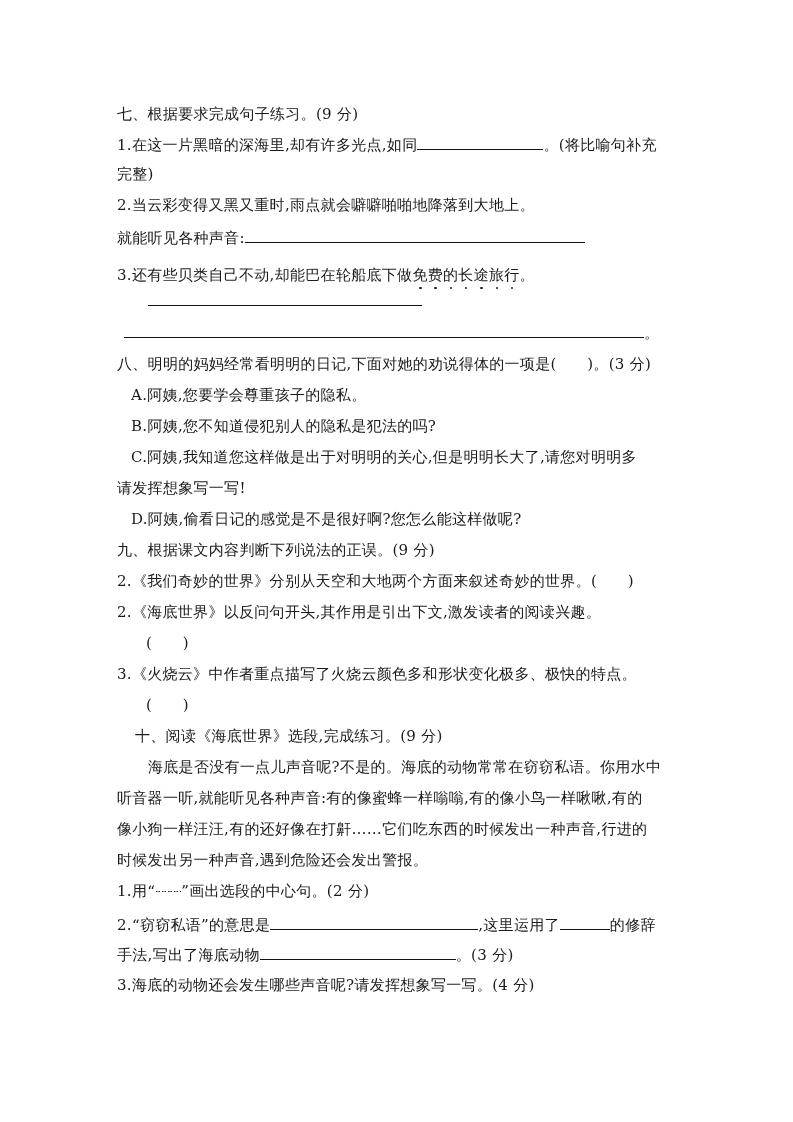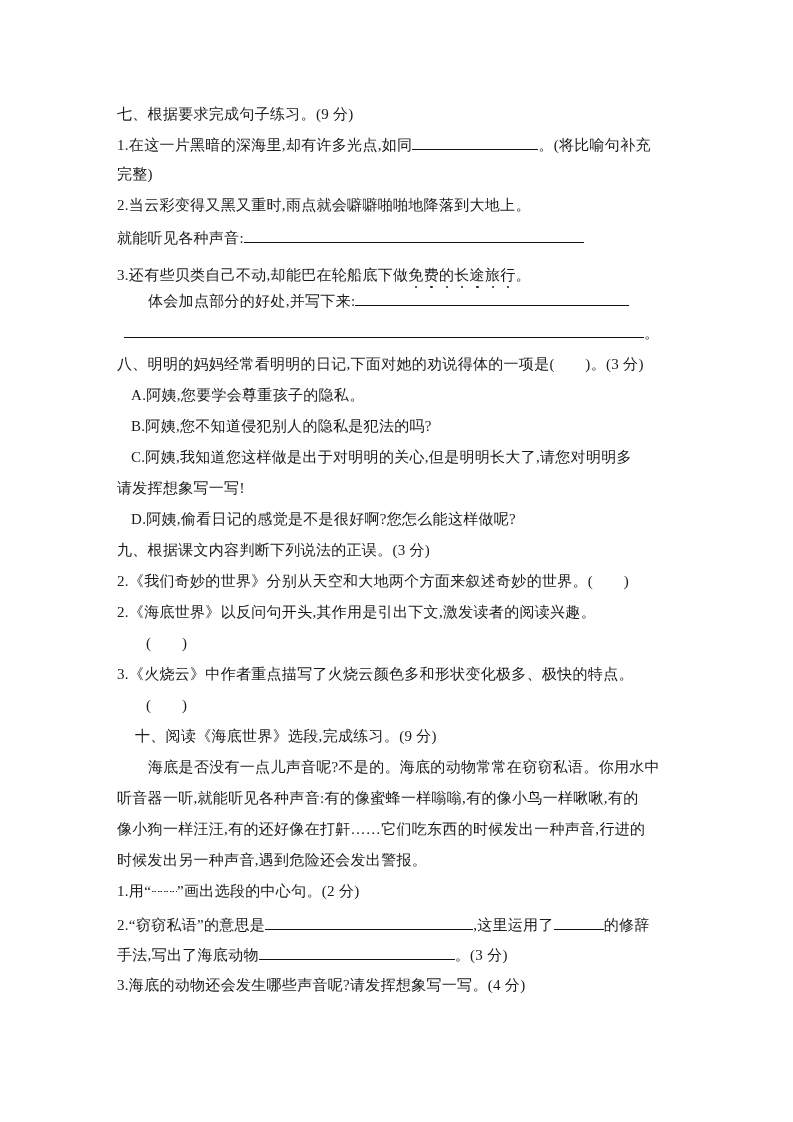--- a/index.html
+++ b/index.html
@@ -8,7 +8,7 @@
     font-family: "DejaVu Serif", "Liberation Serif", serif;
     color: #1a1a1a; font-size: 15px;
   }
-  .line { position: absolute; white-space: nowrap; line-height: 20px; height: 20px; letter-spacing: 0.3px; font-family: Liberation Serif, serif; }
+  .line { position: absolute; white-space: nowrap; line-height: 20px; height: 20px; letter-spacing: 0.3px; }
   .blank { display: inline-block; border-bottom: 1.3px solid #111; height: 15px; vertical-align: baseline; }
   .dotted { position: relative; }
   .dotted::after {

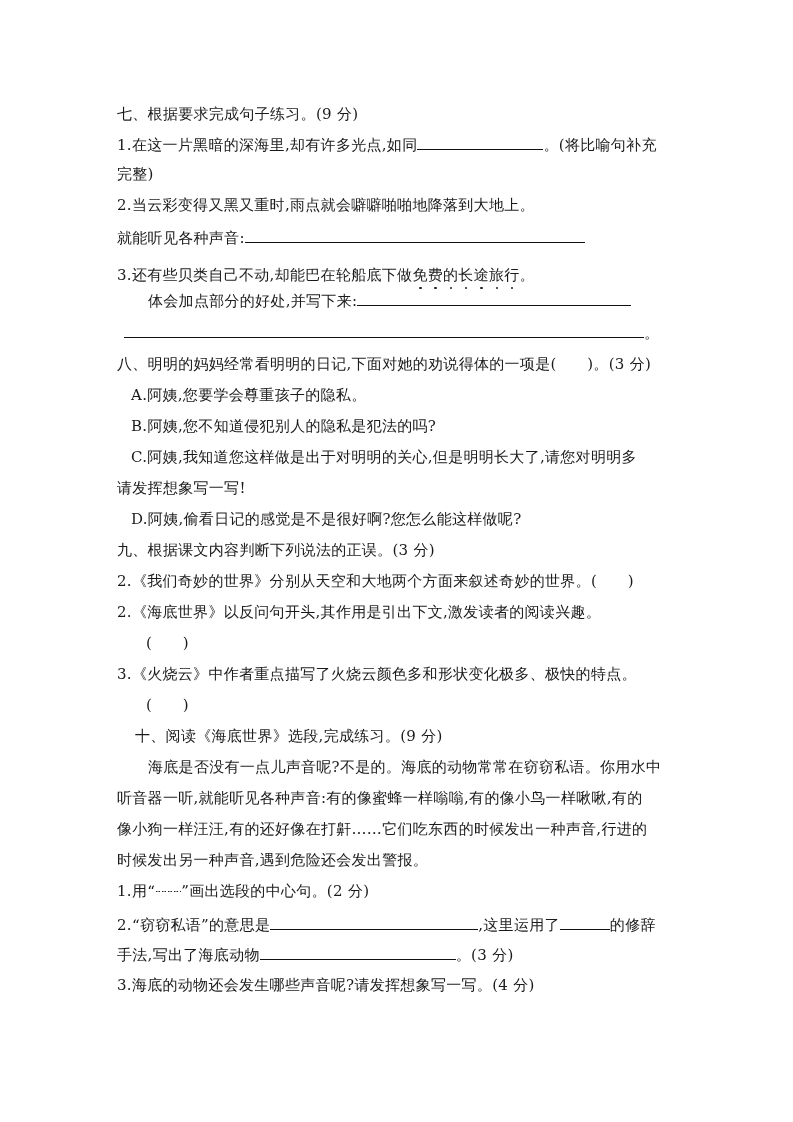--- a/index.html
+++ b/index.html
@@ -40,7 +40,7 @@
   <span>3.还有些贝类自己不动,却能巴在轮船底下做</span><span class="dotted">免</span><span class="dotted">费</span><span class="dotted">的</span><span class="dotted">长</span><span class="dotted">途</span><span class="dotted">旅</span><span class="dotted">行</span><span>。</span>
 </div>
 <div class="line" style="left:148px;top:290px">
-  <span>体会加点部分的好处,并写下来:</span><span class="blank" style="width:274px"></span>
+  <span class="blank" style="width:274px"></span>
 </div>
 <div class="line" style="left:124px;top:322px">
   <span class="blank" style="width:520px"></span><span>。</span>

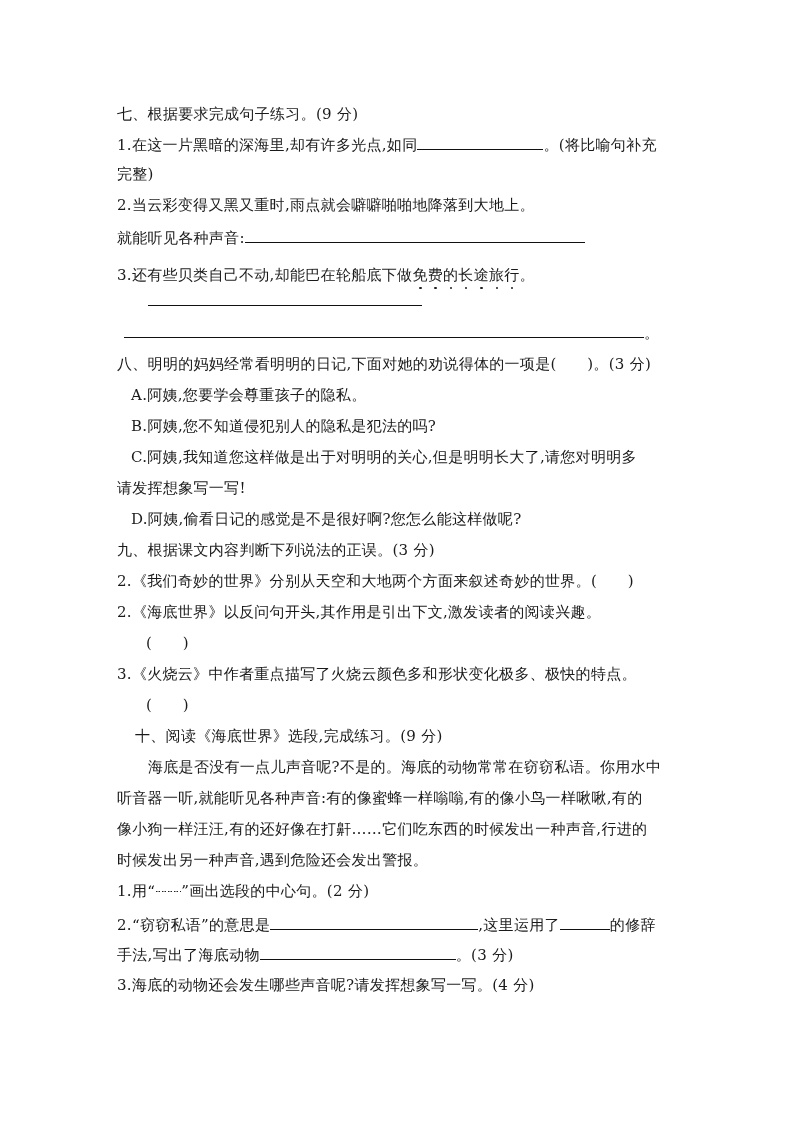--- a/index.html
+++ b/index.html
@@ -53,7 +53,7 @@
 <div class="line" style="left:117px;top:478px">请发挥想象写一写!</div>
 <div class="line" style="left:131px;top:509px">D.阿姨,偷看日记的感觉是不是很好啊?您怎么能这样做呢?</div>
 
-<div class="line" style="left:117px;top:540px">九、根据课文内容判断下列说法的正误。(3 分)</div>
+<div class="line" style="left:117px;top:540px">九、根据课文内容判断下列说法的正误。(9 分)</div>
 <div class="line" style="left:117px;top:571px">2.《我们奇妙的世界》分别从天空和大地两个方面来叙述奇妙的世界。(　　)</div>
 <div class="line" style="left:117px;top:602px">2.《海底世界》以反问句开头,其作用是引出下文,激发读者的阅读兴趣。</div>
 <div class="line" style="left:146px;top:633px">(　　)</div>

